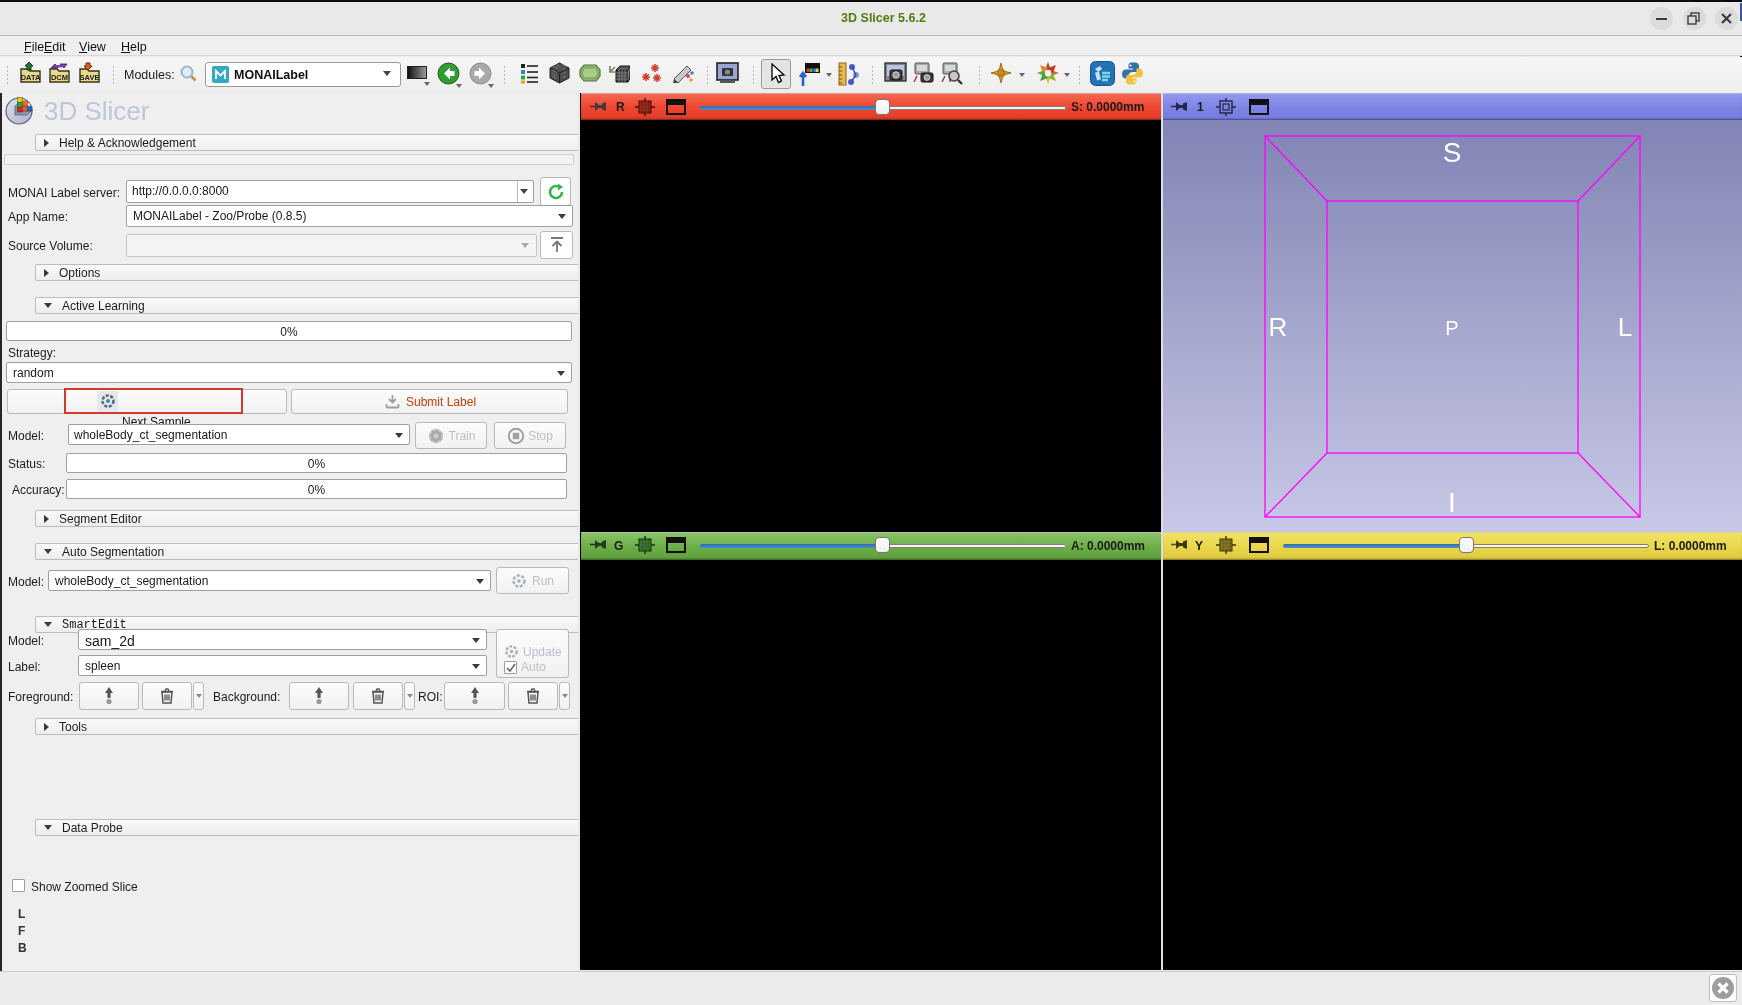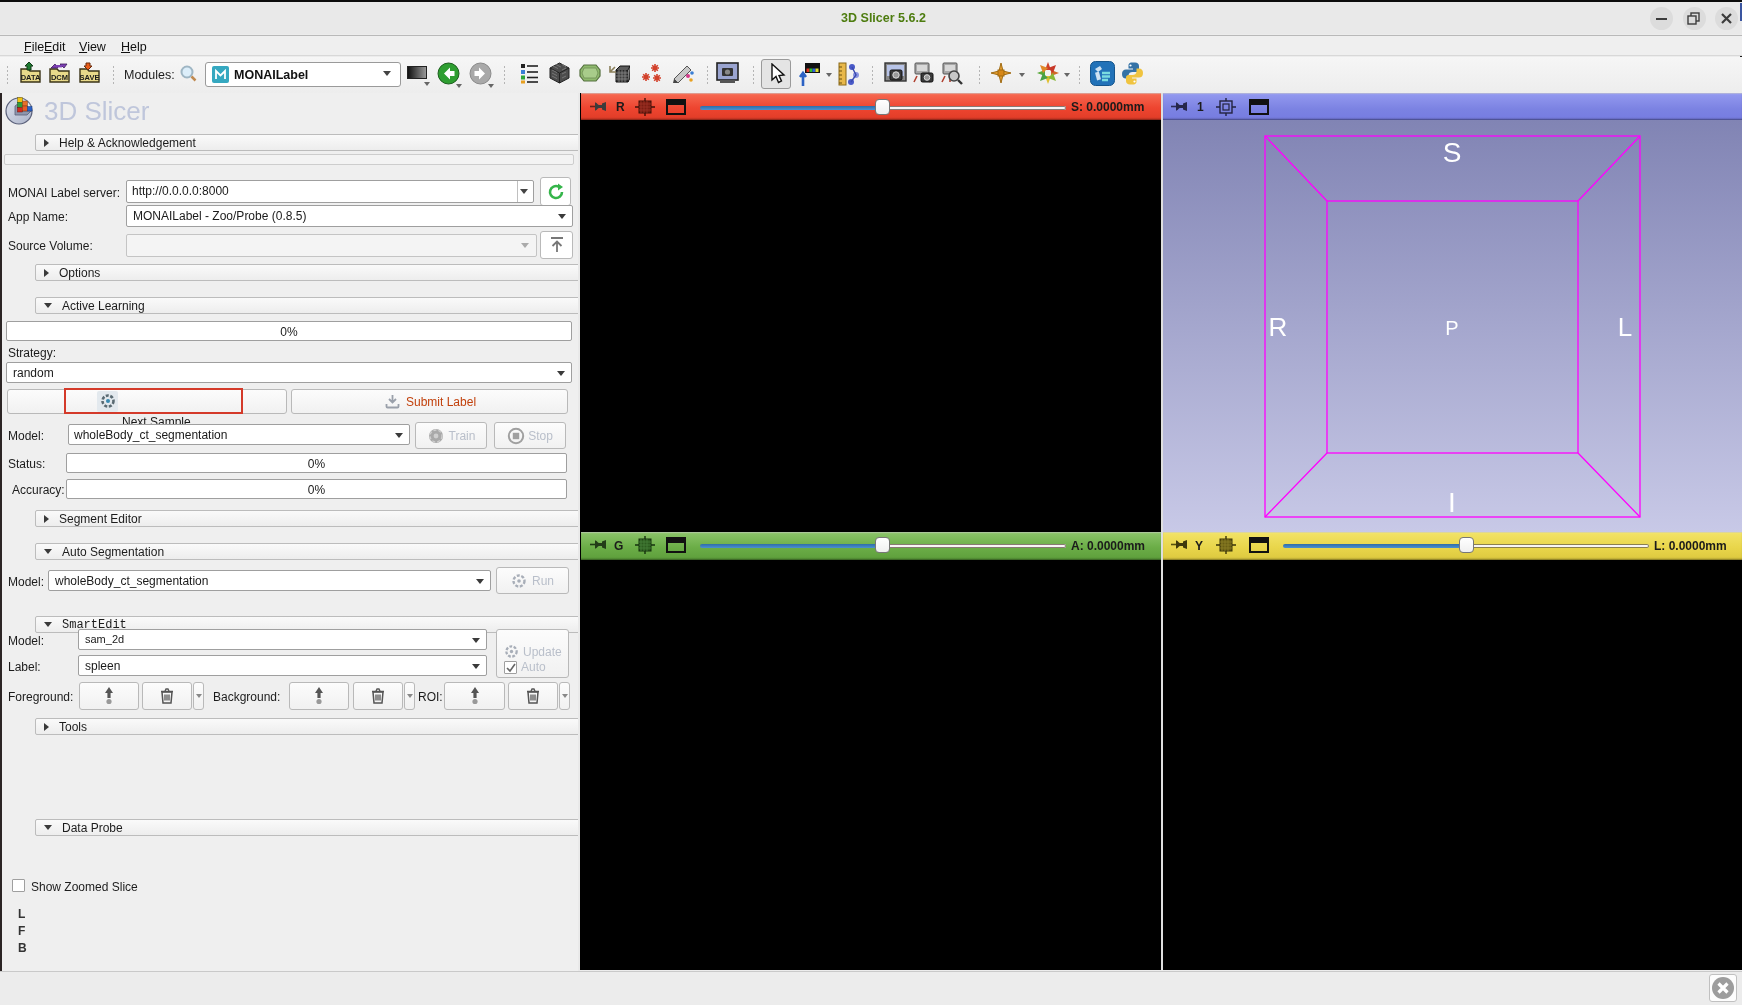--- a/index.html
+++ b/index.html
@@ -399,7 +399,7 @@
 <div class="abs combo" style="left:78px; top:629px; width:409px; height:21px;">
       <span class="arr"></span>
     </div>
-<div class="abs" style="left:85px; top:633px; font-size:11px;">sam_2d</div>
+<div class="abs" style="left:85px; top:633px; font-size:14px;">sam_2d</div>
 <div class="abs btn" style="left:496px; top:629px; width:73px; height:49px; flex-direction:column; align-items:flex-start; justify-content:flex-start; padding:14px 0 0 7px;">
   <div style="display:flex; align-items:center; color:#b9bfca;"><svg width="15" height="15" viewBox="0 0 16 16" style="margin-right:4px;">
           <circle cx="8" cy="8" r="5.5" fill="none" stroke="#a8aeb8" stroke-width="2.4" stroke-dasharray="3 1.6"></circle>

